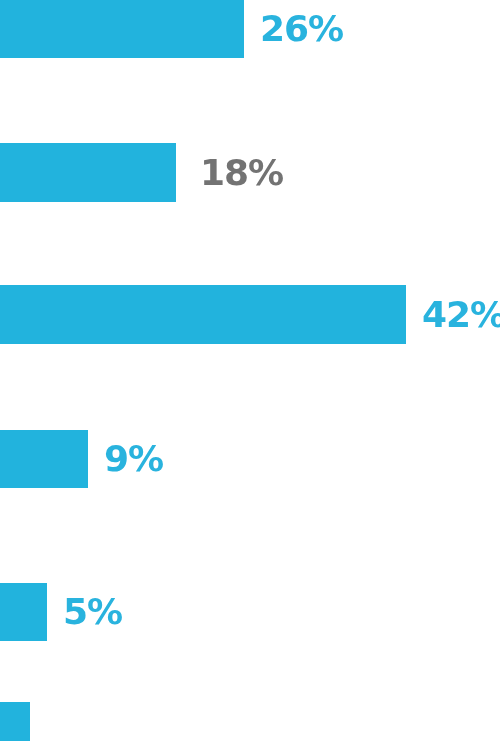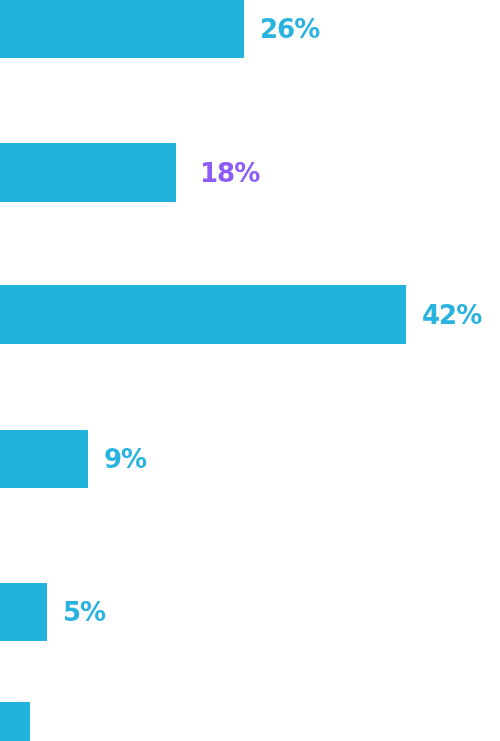--- a/index.html
+++ b/index.html
@@ -34,7 +34,7 @@
     color: #29b3de;
     font-family: "DejaVu Sans", sans-serif;
     font-weight: bold;
-    font-size: 26px;
+    font-size: 36px;
     line-height: 1;
     letter-spacing: -1px;
     white-space: nowrap;

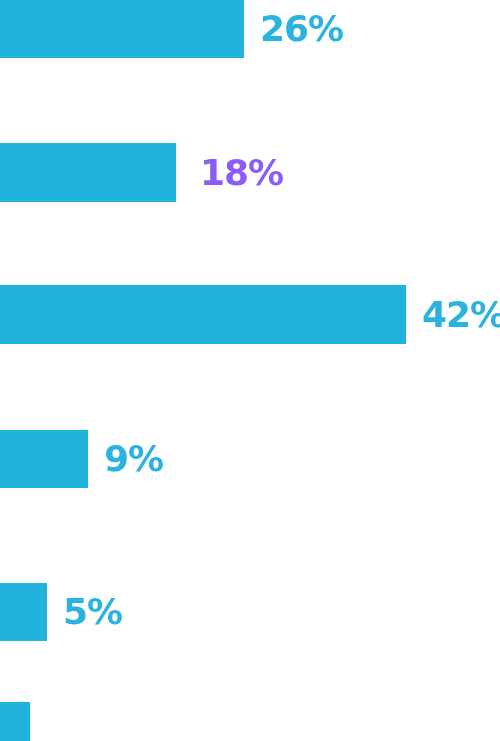--- a/index.html
+++ b/index.html
@@ -55,7 +55,7 @@
 
   <div class="bar-row" style="top: 143px; height: 59px;">
     <span class="bar" style="width: 176px; background: rgb(34, 179, 221);"></span>
-    <span class="bar-label" style="color: #8b5cf6; margin-left: 24px;">18%</span>
+    <span class="bar-label" style="color: #737373; margin-left: 24px;">18%</span>
   </div>
 
   <div class="bar-row" style="top: 285px; height: 59px;">

